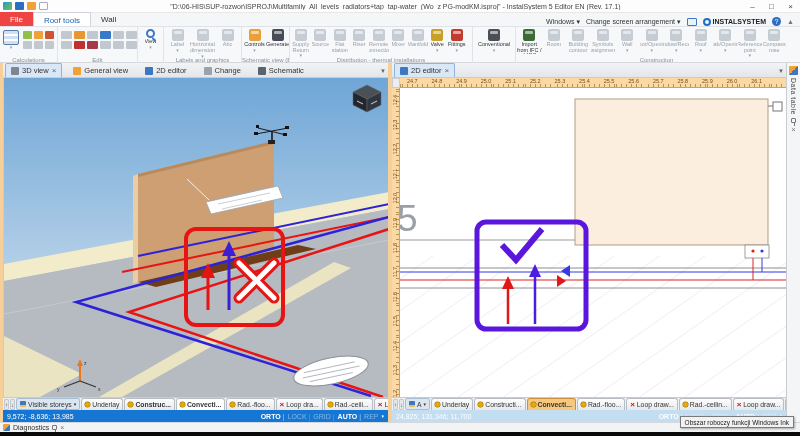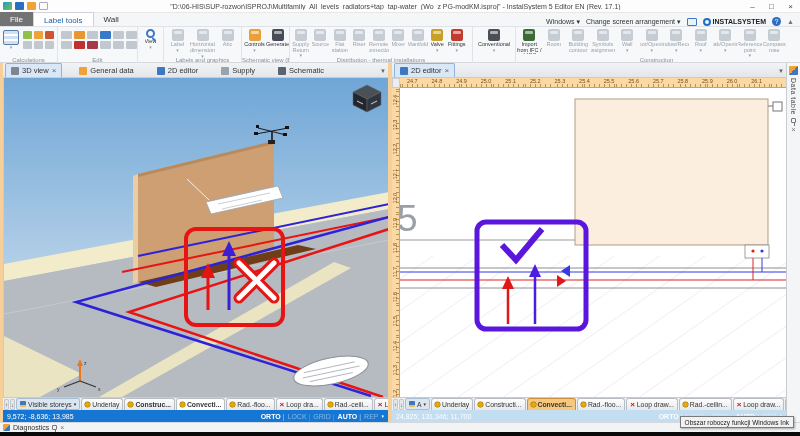--- a/index.html
+++ b/index.html
@@ -21,7 +21,7 @@
   
   .rtabs{position:absolute;left:0;top:13px;width:800px;height:14px;background:#f4f6f8;border-bottom:1px solid #dfe3e8;display:flex;align-items:flex-end;}
   .rtab{padding:2px 10px;font-size:8px;height:14px;line-height:11px;color:#333;}
-  .rtab.file{background:#737373;color:#fff;}
+  .rtab.file{background:#ef4444;color:#fff;}
   .rtab.active{background:#fff;border:1px solid #d0d4da;border-bottom:none;color:#1d5fae;}
   .rtabs-right{margin-left:auto;display:flex;align-items:center;gap:6px;padding-right:6px;font-size:7px;color:#333;}
   .mini-monitor{width:10px;height:8px;border:1px solid #3a78c8;border-radius:1px;background:#eaf2fb;display:inline-block;}

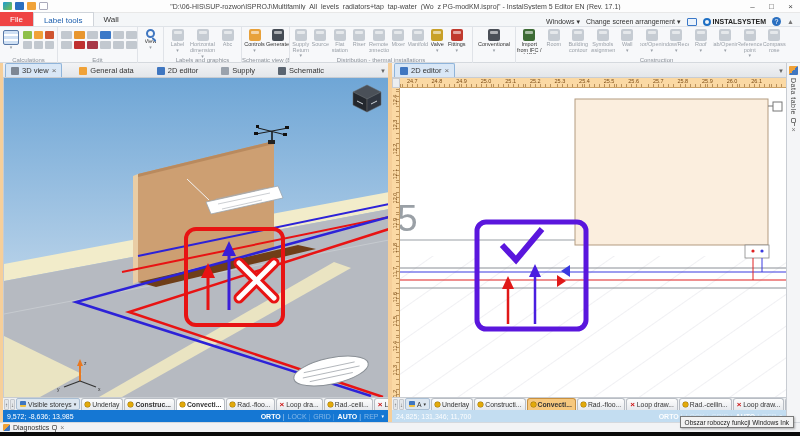--- a/index.html
+++ b/index.html
@@ -144,7 +144,7 @@
 
   <div class="rtabs">
     <div class="rtab file">File</div>
-    <div class="rtab active">Label tools</div>
+    <div class="rtab active">Roof tools</div>
     <div class="rtab">Wall</div>
     <div class="rtabs-right">
       <span>Windows ▾</span>

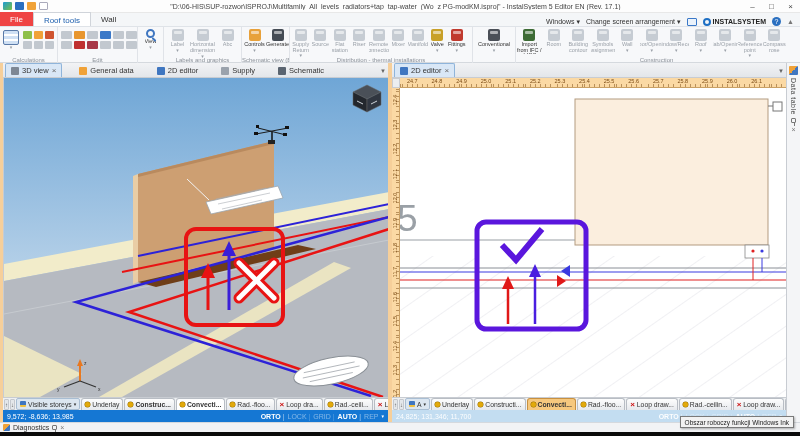--- a/index.html
+++ b/index.html
@@ -396,7 +396,7 @@
 
   <div class="pane-left">
     <div class="dtabs">
-      <div style="display:flex;gap:11px">
+      <div style="display:flex;gap:5px">
 
           <div class="dtab active">
             <span class="dtab-ic ic-3d"></span>

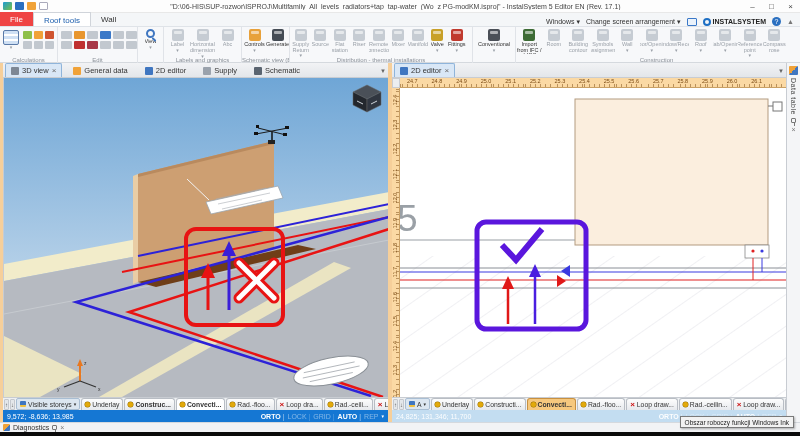--- a/index.html
+++ b/index.html
@@ -406,7 +406,7 @@
 
           <div class="dtab">
             <span class="dtab-ic ic-data"></span>
-            <span>General data</span>
+            <span>General view</span>
 
           </div>
 

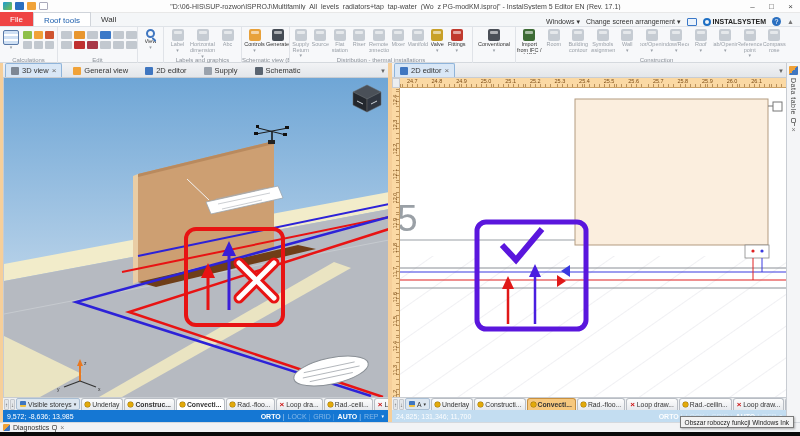--- a/index.html
+++ b/index.html
@@ -418,7 +418,7 @@
 
           <div class="dtab">
             <span class="dtab-ic ic-results"></span>
-            <span>Supply</span>
+            <span>Change</span>
 
           </div>
 

